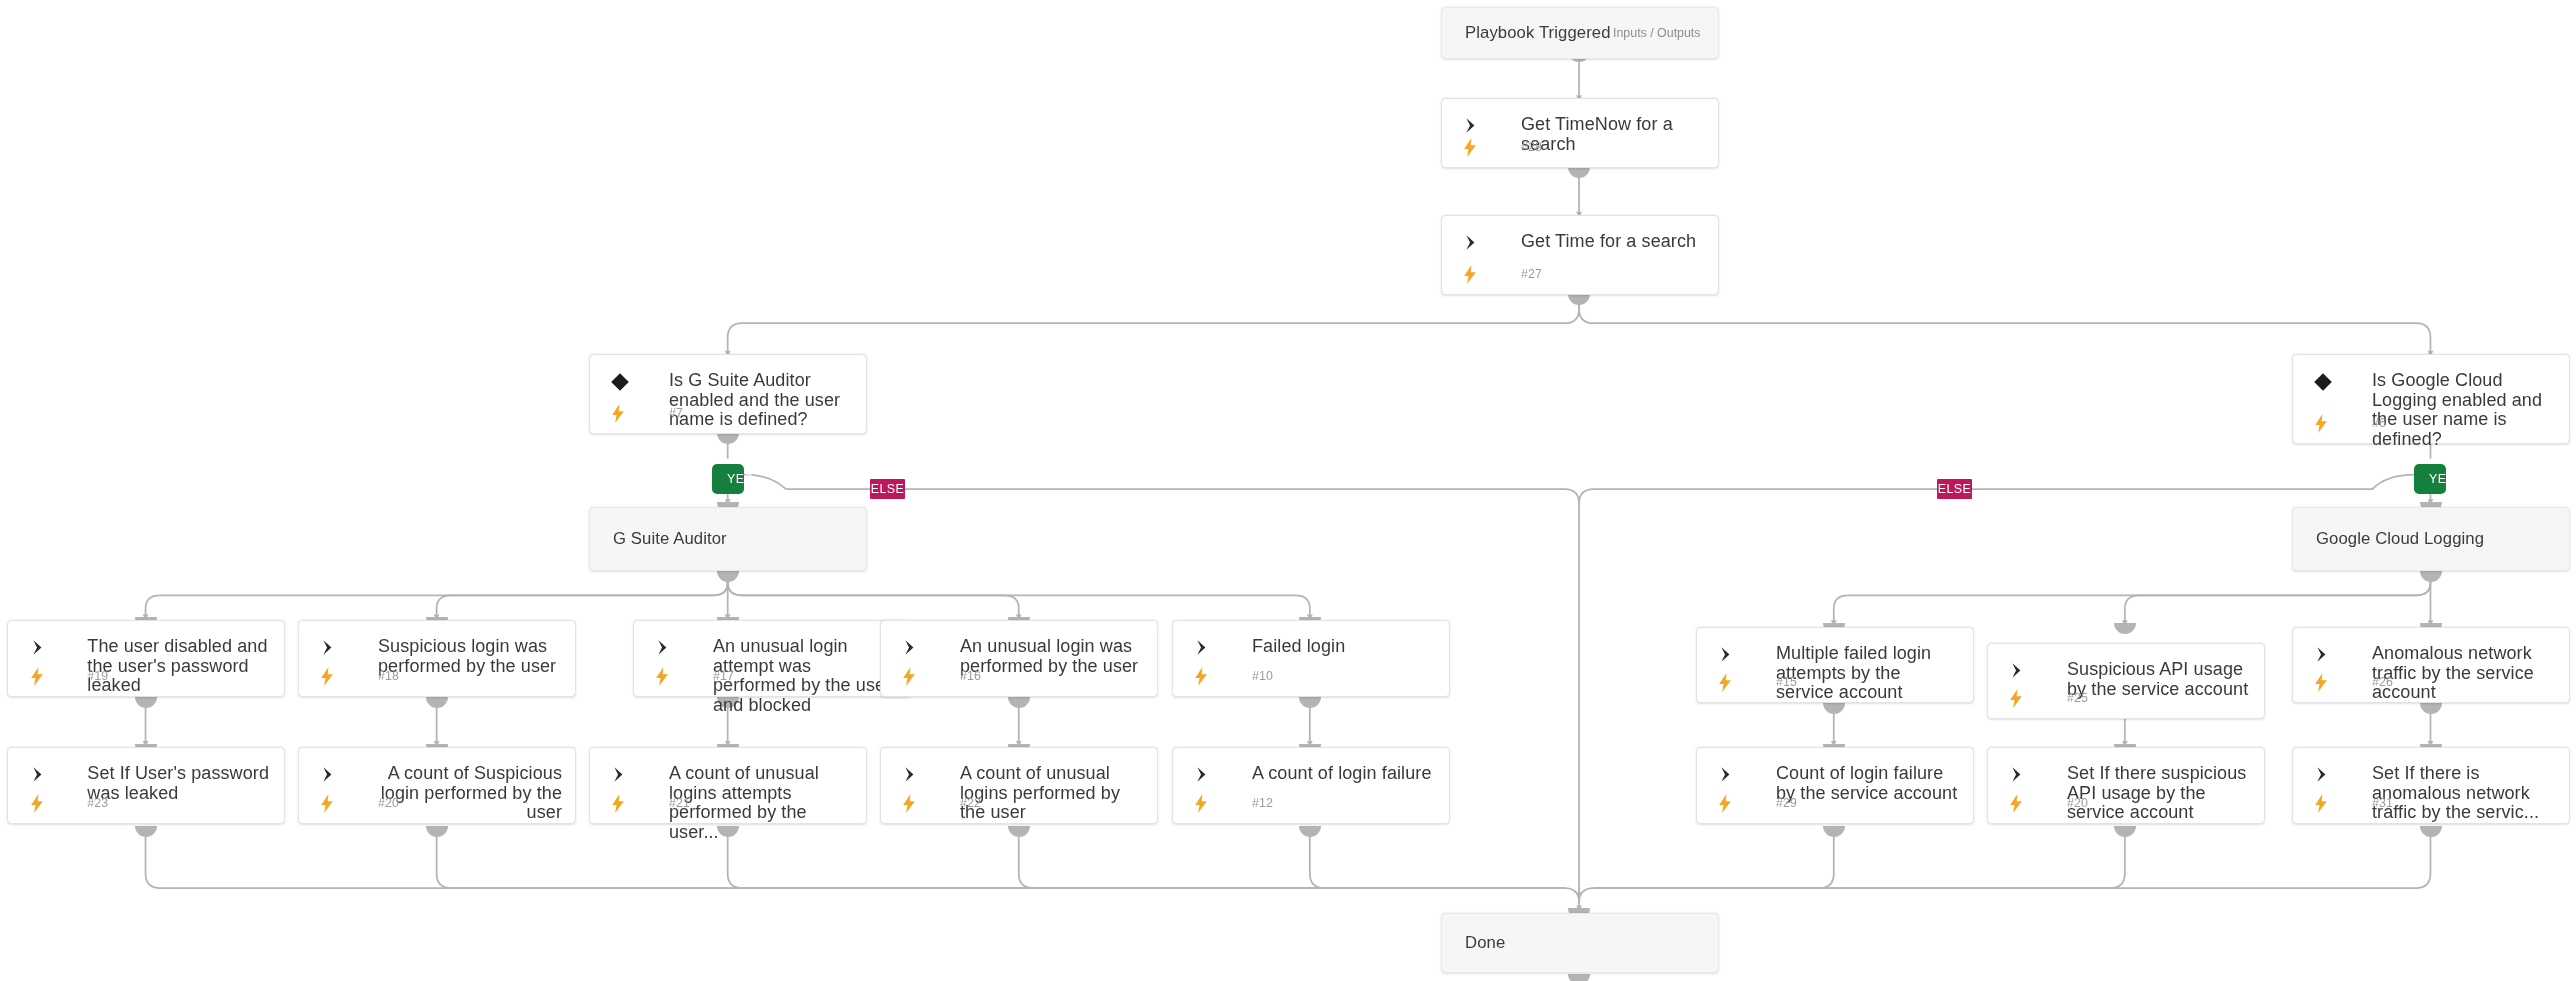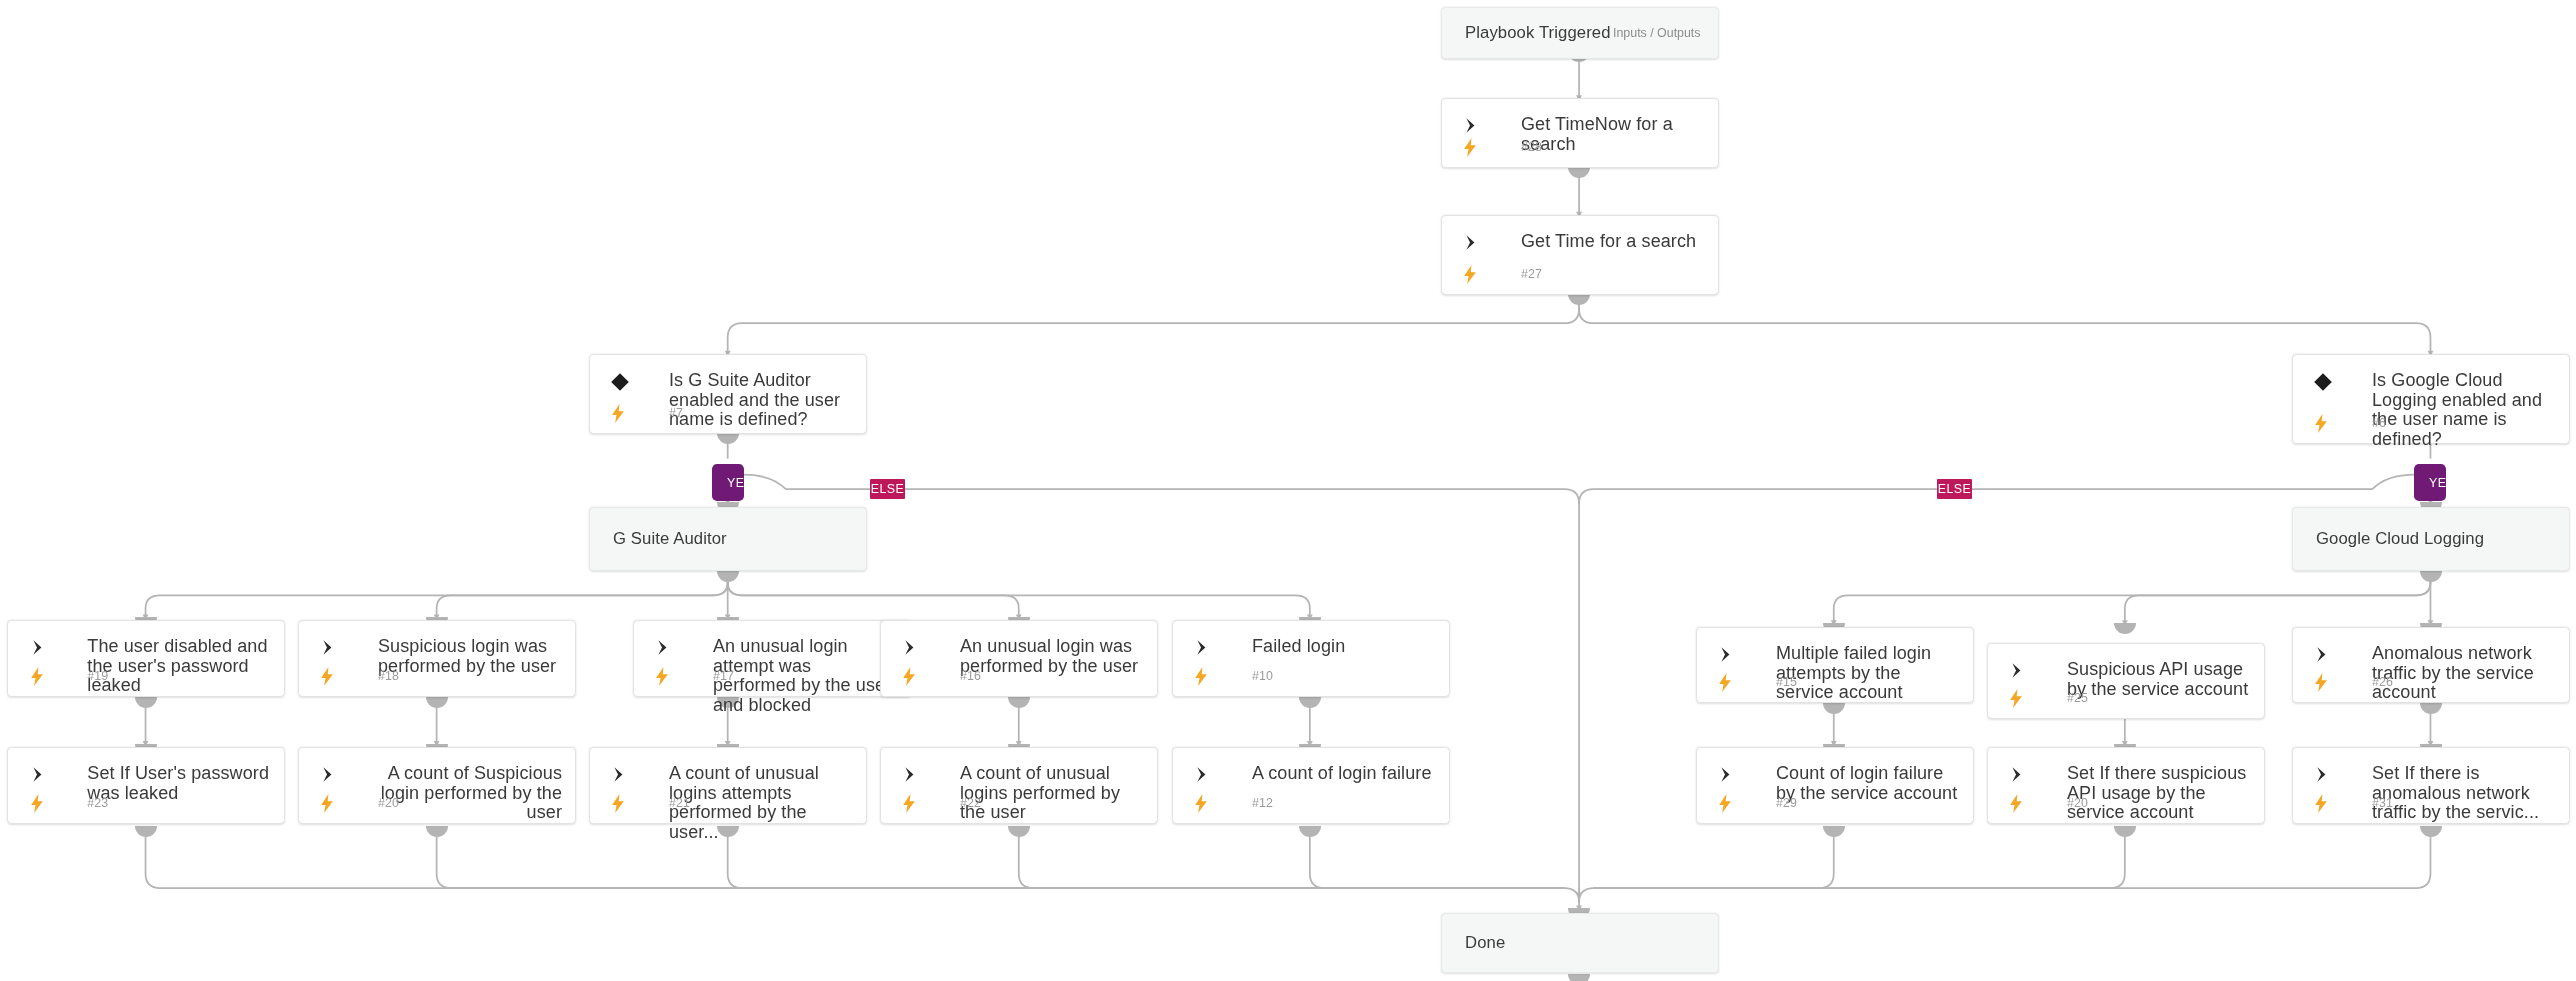--- a/index.html
+++ b/index.html
@@ -132,11 +132,11 @@
     z-index: 7;
   }
   .pill.yes {
-    background: #701a75;
+    background: #15803d;
     color: #ffffff;
     border-radius: 5.1px;
     width: 32px;
-    height: 37px;
+    height: 30px;
     padding-left: 24px;
   }
   .pill.els {

